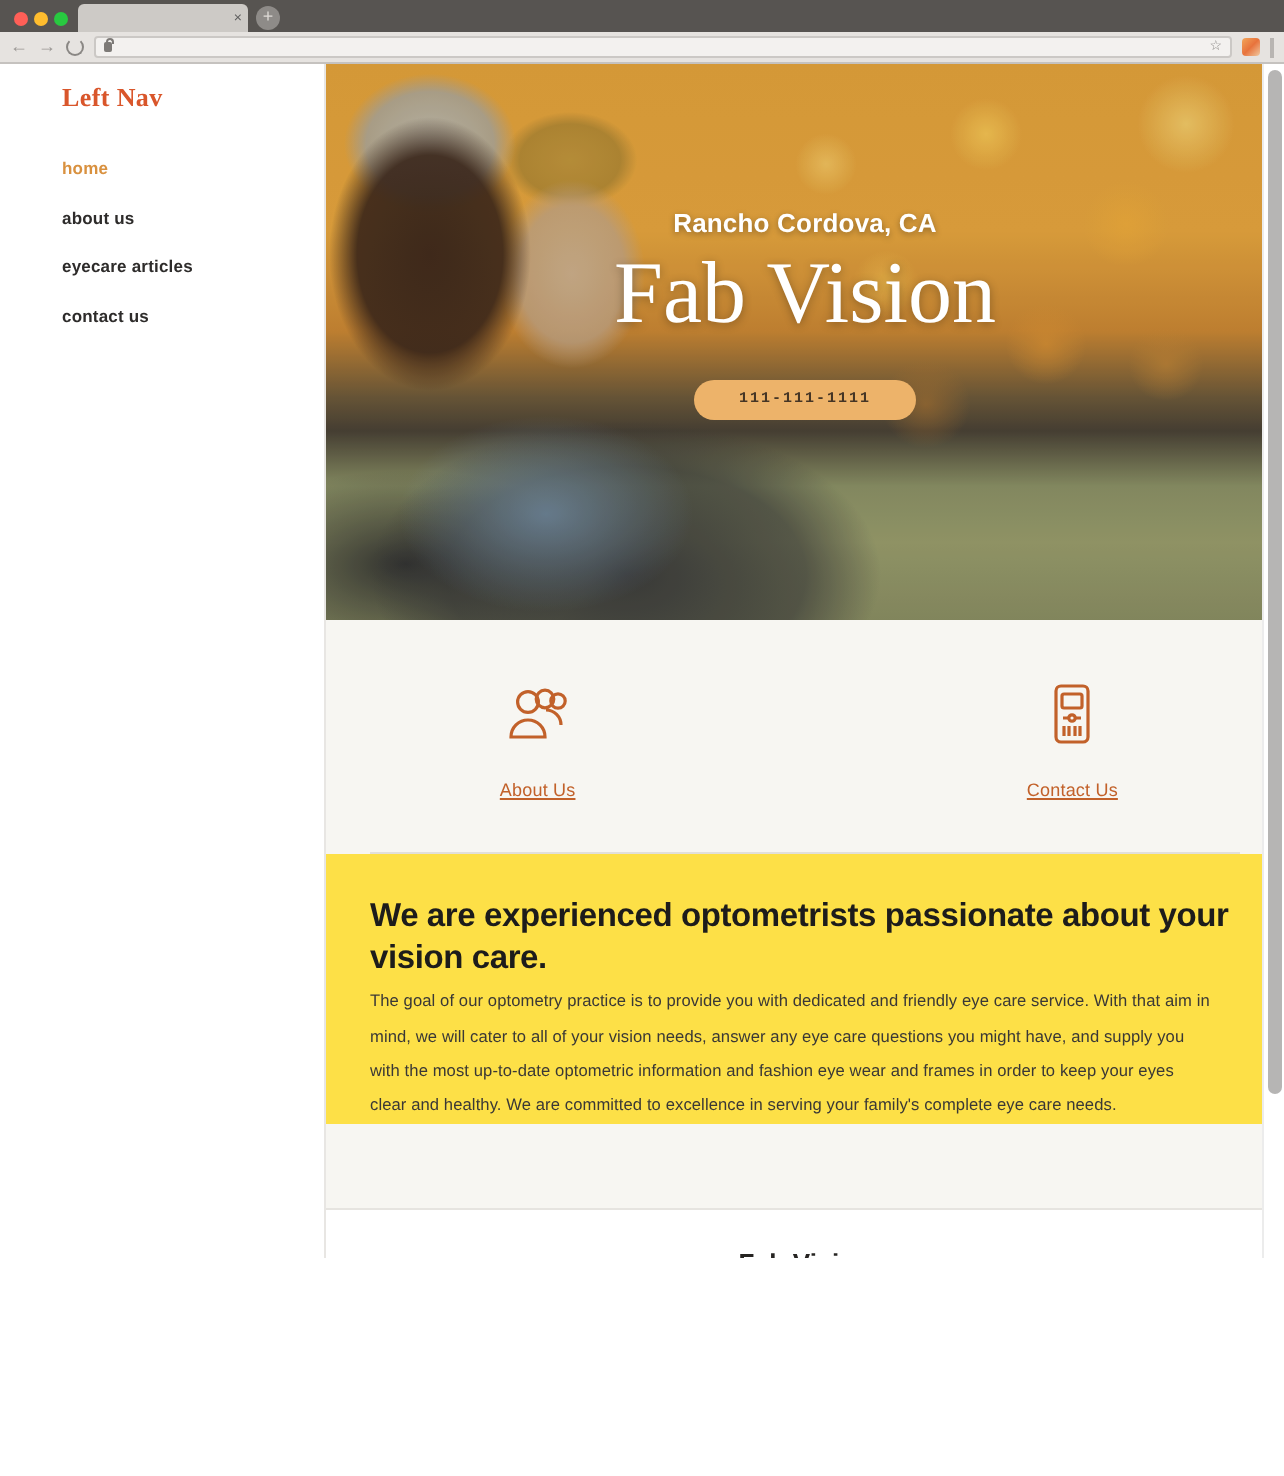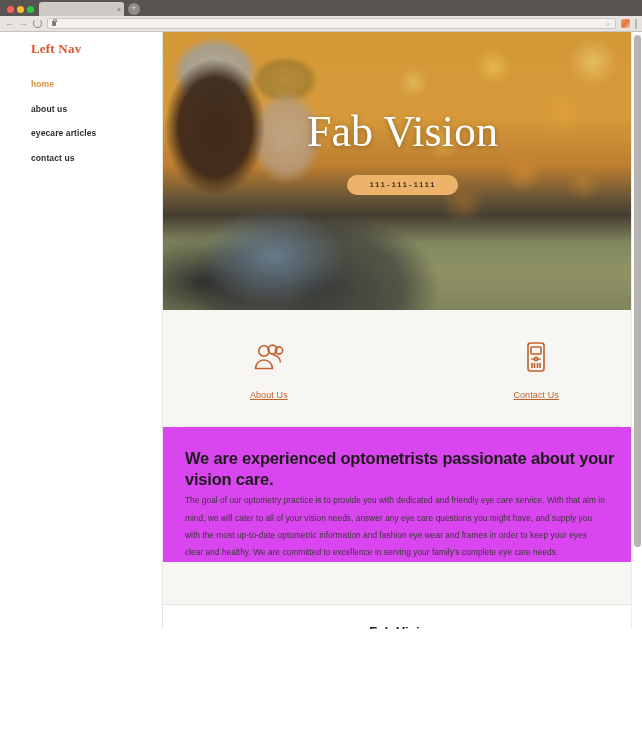--- a/index.html
+++ b/index.html
@@ -430,6 +430,7 @@
         <div id="hero-photo"></div>
         <div id="hero-overlay"></div>
         <div id="hero-content">
+          <div id="hero-eyebrow">Rancho Cordova, CA</div>
           <h1 id="hero-title">Fab Vision</h1>
           <button id="hero-phone-btn" class="phone-pill">111-111-1111</button>
         </div>

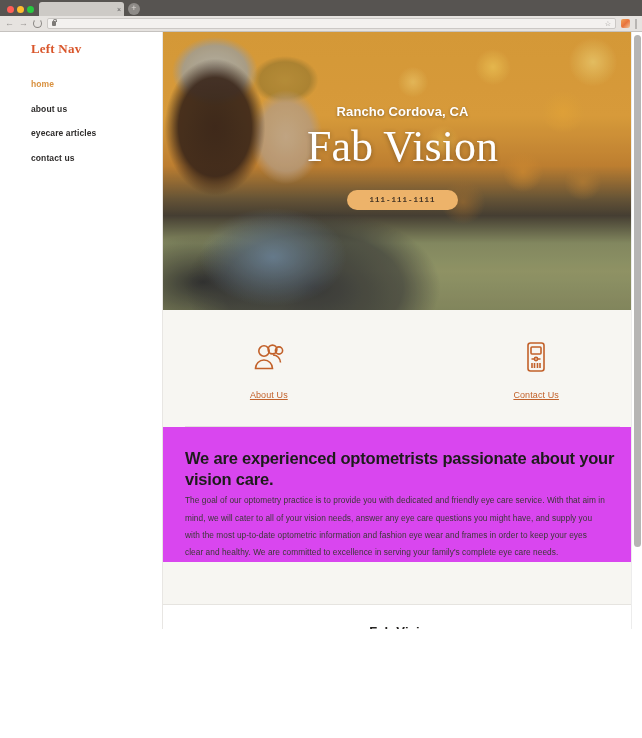--- a/index.html
+++ b/index.html
@@ -307,7 +307,7 @@
 
   
   #text-block {
-    background: #d946ef;
+    background: #fde047;
     padding: 21px 22px 0 22px;
   }
   #headline {

